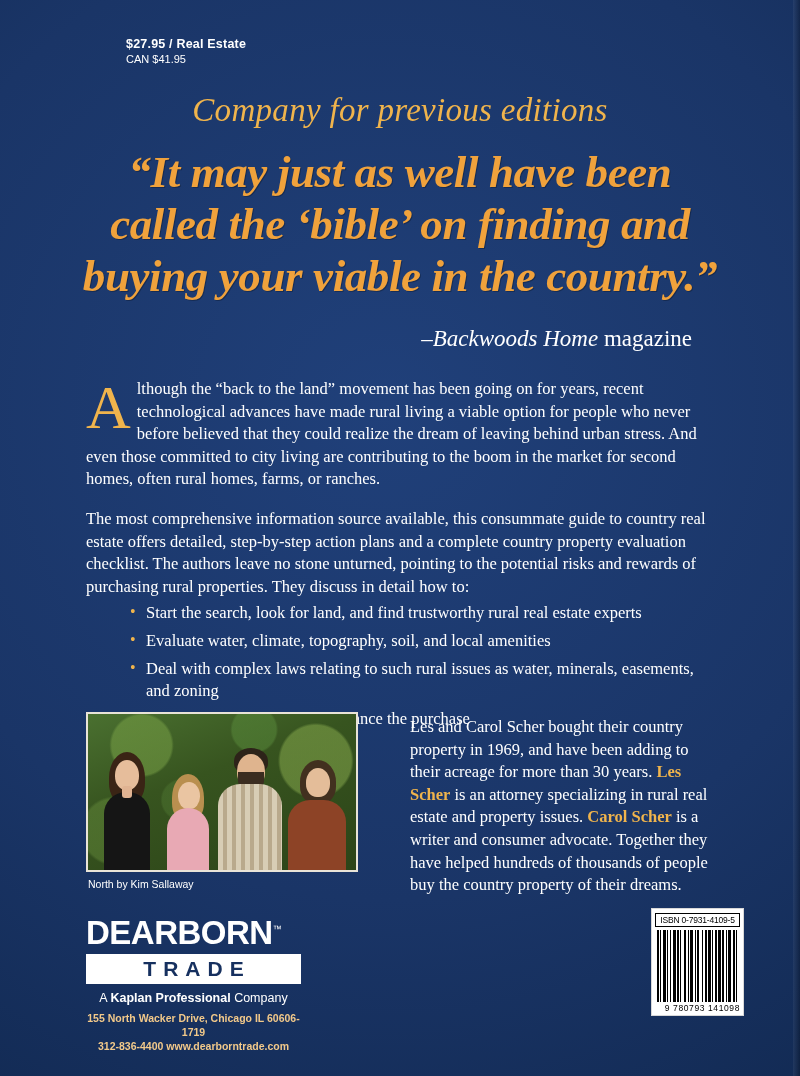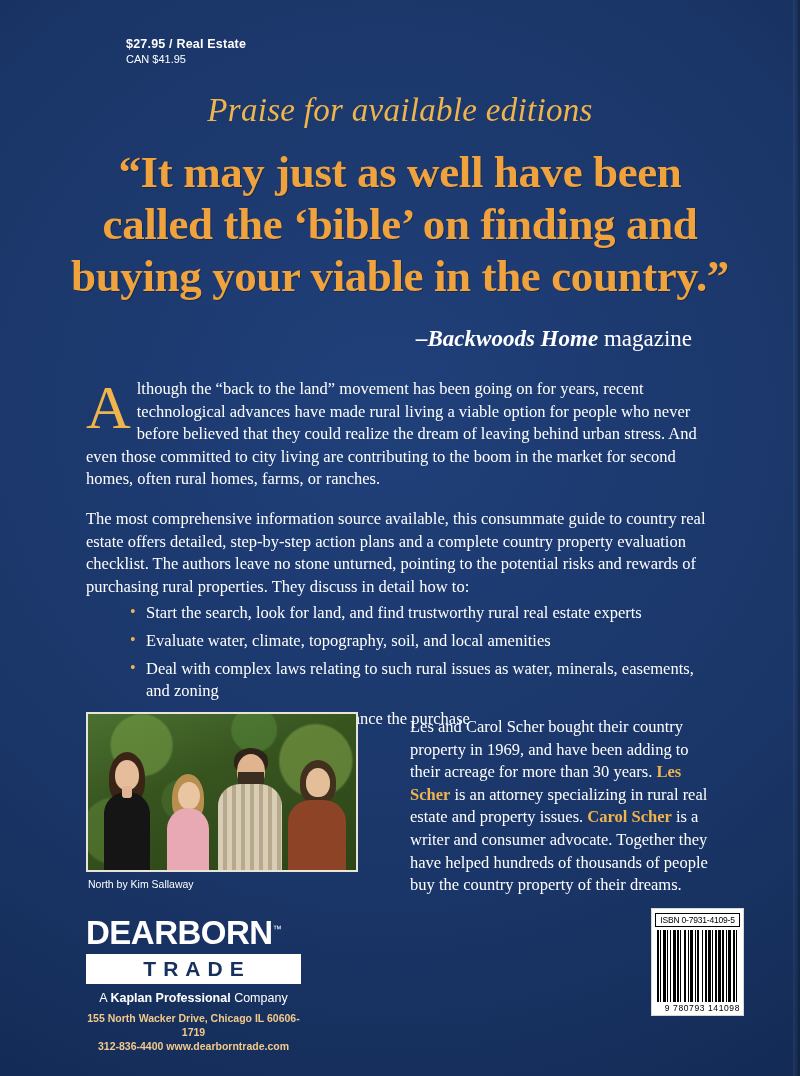--- a/index.html
+++ b/index.html
@@ -317,7 +317,7 @@
     <div class="price-can">CAN $41.95</div>
   </div>
 
-  <div class="praise">Praise for available editions</div>
+  <div class="praise">Company for previous editions</div>
 
   <div class="pullquote">
     <span class="line">“It may just as well have been</span>

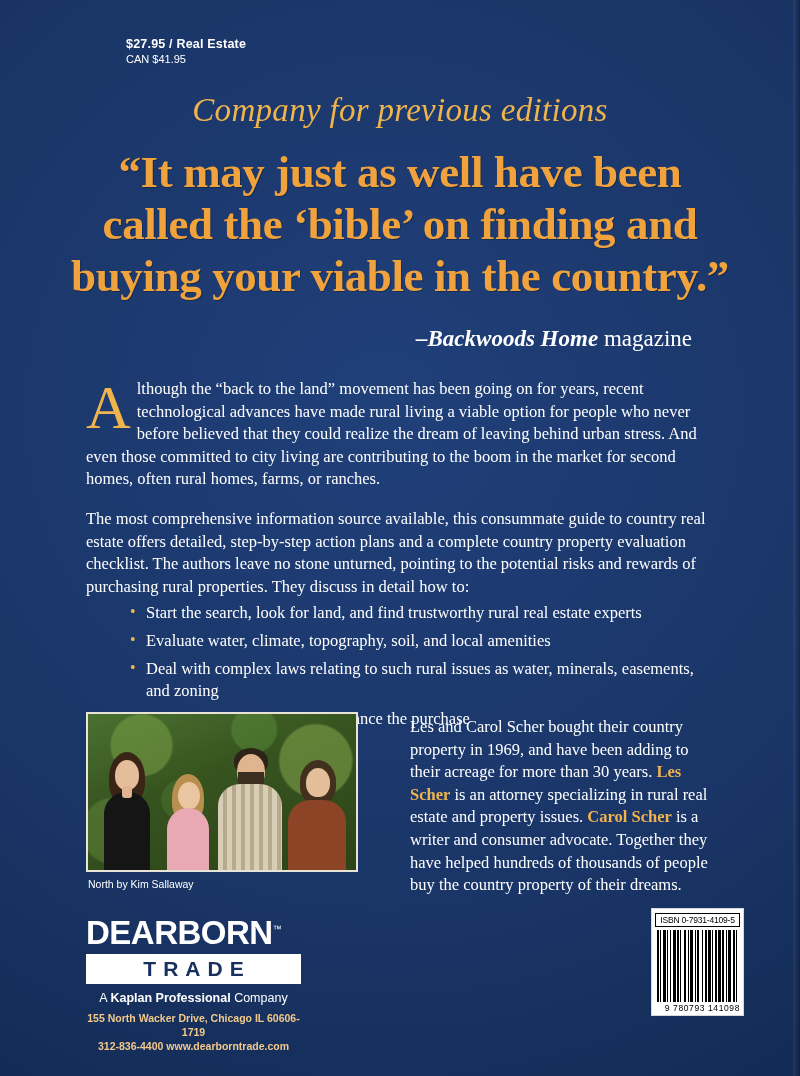--- a/index.html
+++ b/index.html
@@ -82,6 +82,7 @@
     line-height: 1.16;
     letter-spacing: -0.4px;
     text-shadow: 1px 1px 0 rgba(0,0,0,0.25);
+    font-style: italic;
   }
   .pullquote .line { display: block; white-space: nowrap; }
 

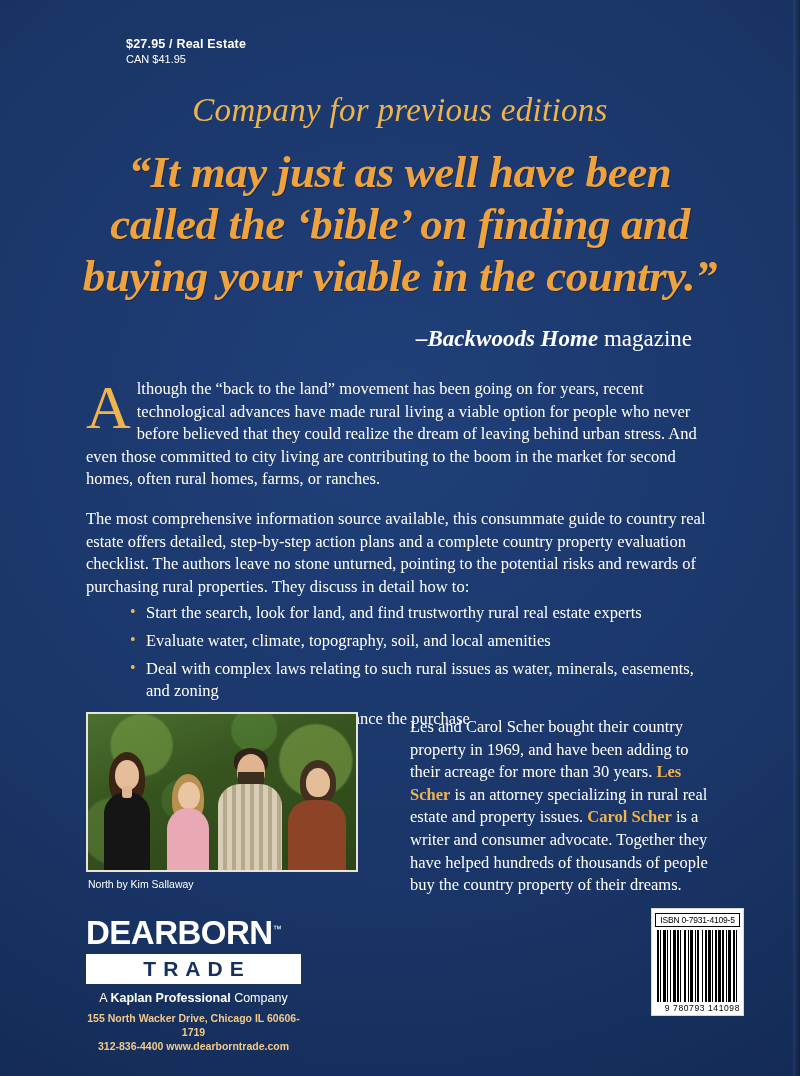--- a/index.html
+++ b/index.html
@@ -94,7 +94,7 @@
     font-family: "Liberation Serif", serif;
     font-size: 23px;
   }
-  .attrib .src { font-style: italic; font-weight: bold; margin-left: 17px; }
+  .attrib .src { font-style: italic; font-weight: normal; margin-left: 17px; }
   .attrib .mag { font-style: normal; font-weight: normal; }
 
   .body-copy {

